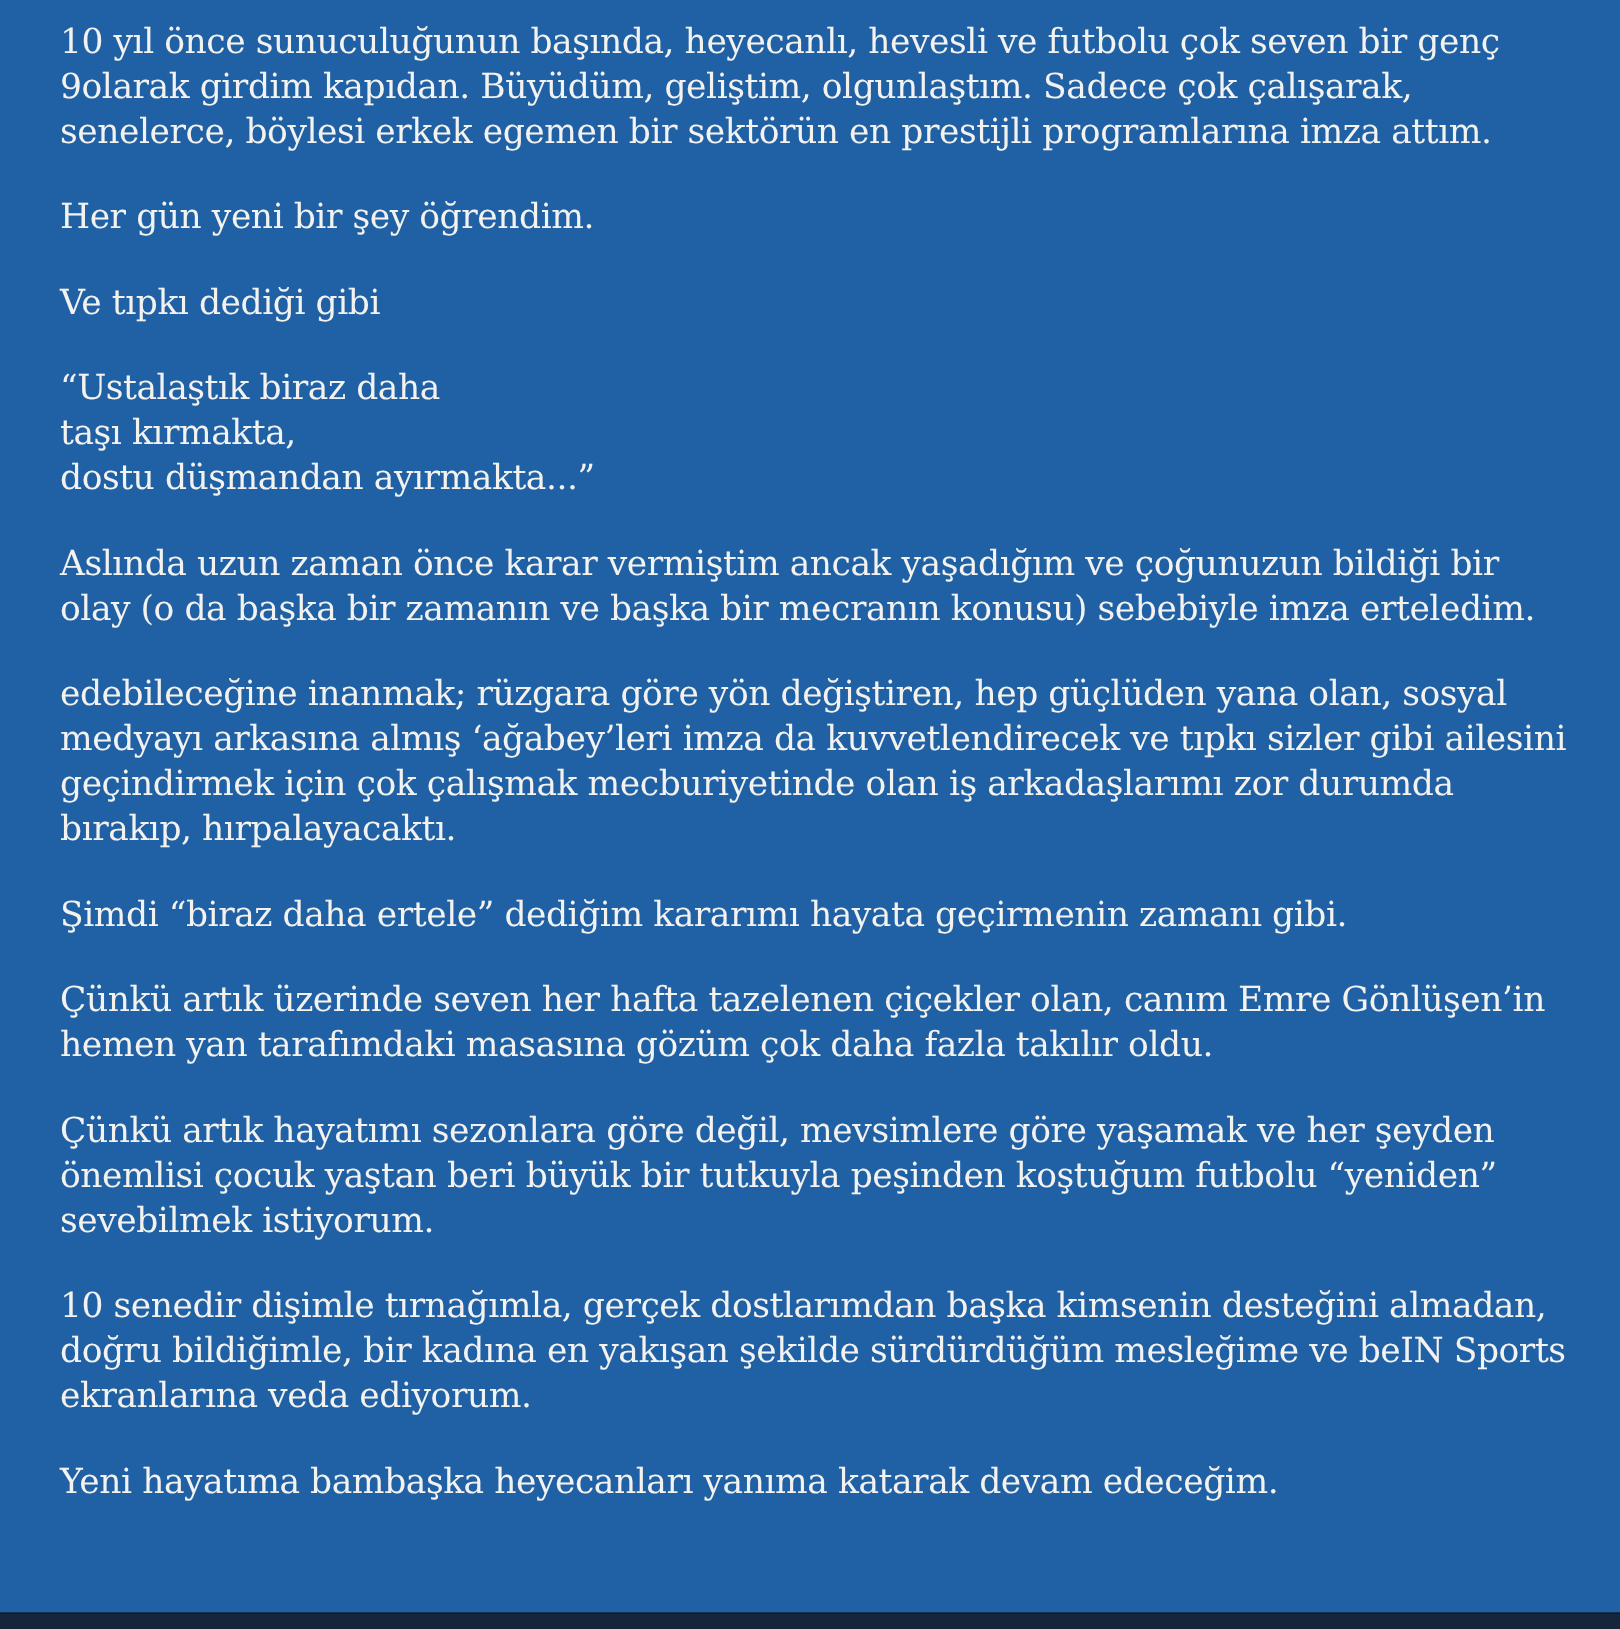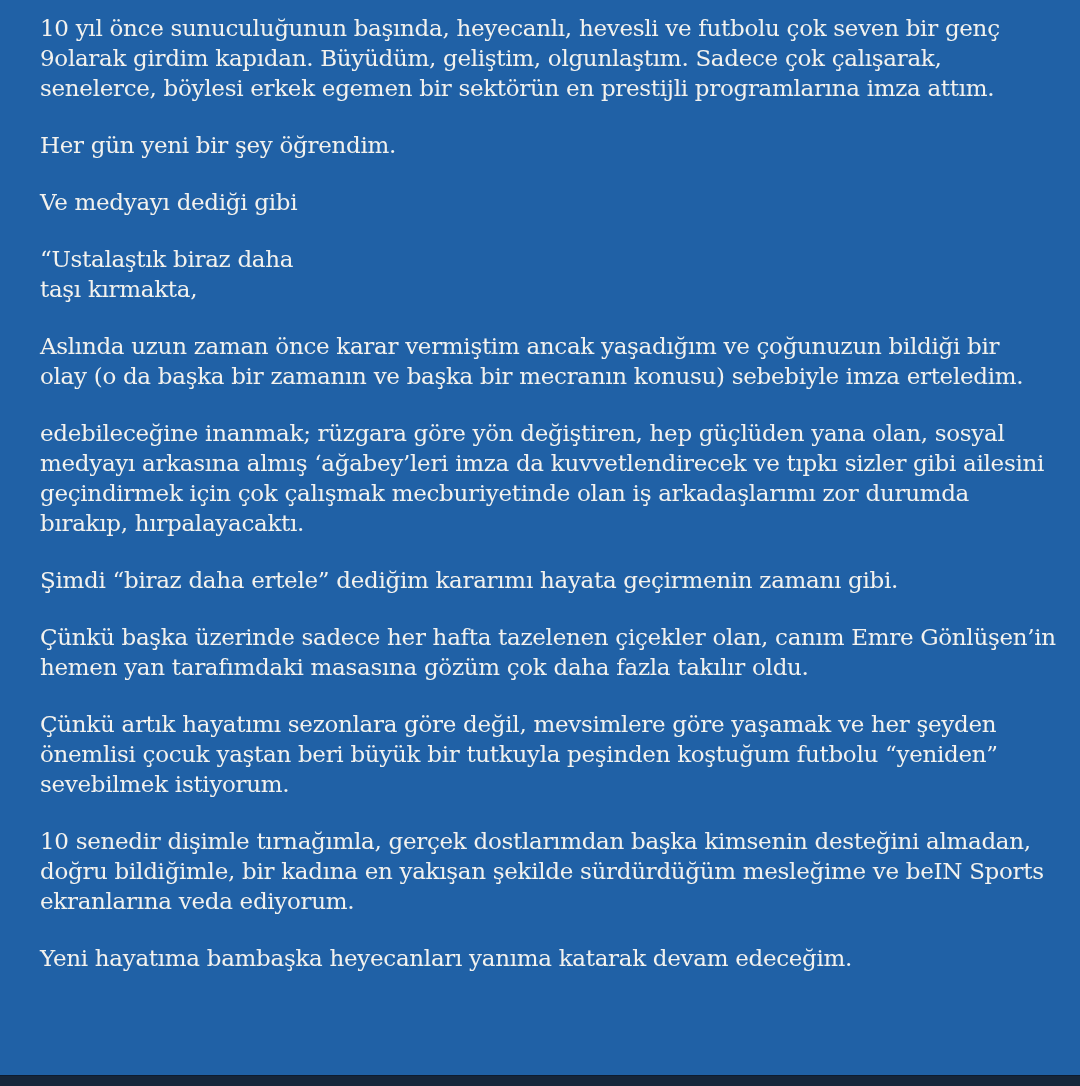--- a/index.html
+++ b/index.html
@@ -66,7 +66,7 @@
     </div>
 
     <div class="para">
-      <div class="line">Ve medyayı dediği gibi</div>
+      <div class="line">Ve tıpkı dediği gibi</div>
     </div>
 
     <div class="para">

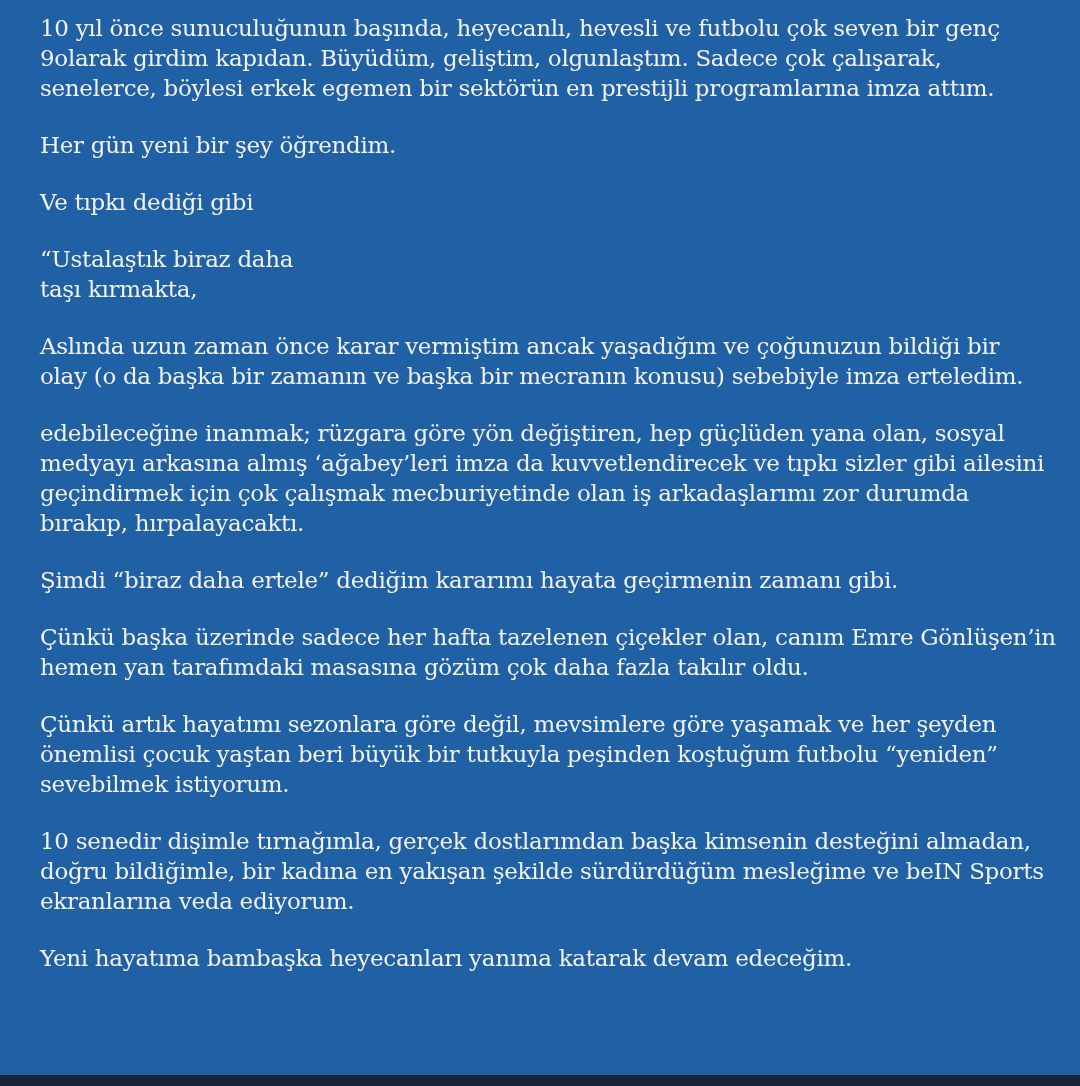--- a/index.html
+++ b/index.html
@@ -72,6 +72,7 @@
     <div class="para">
       <div class="line">“Ustalaştık biraz daha</div>
       <div class="line">taşı kırmakta,</div>
+      <div class="line">dostu düşmandan ayırmakta...”</div>
     </div>
 
     <div class="para">

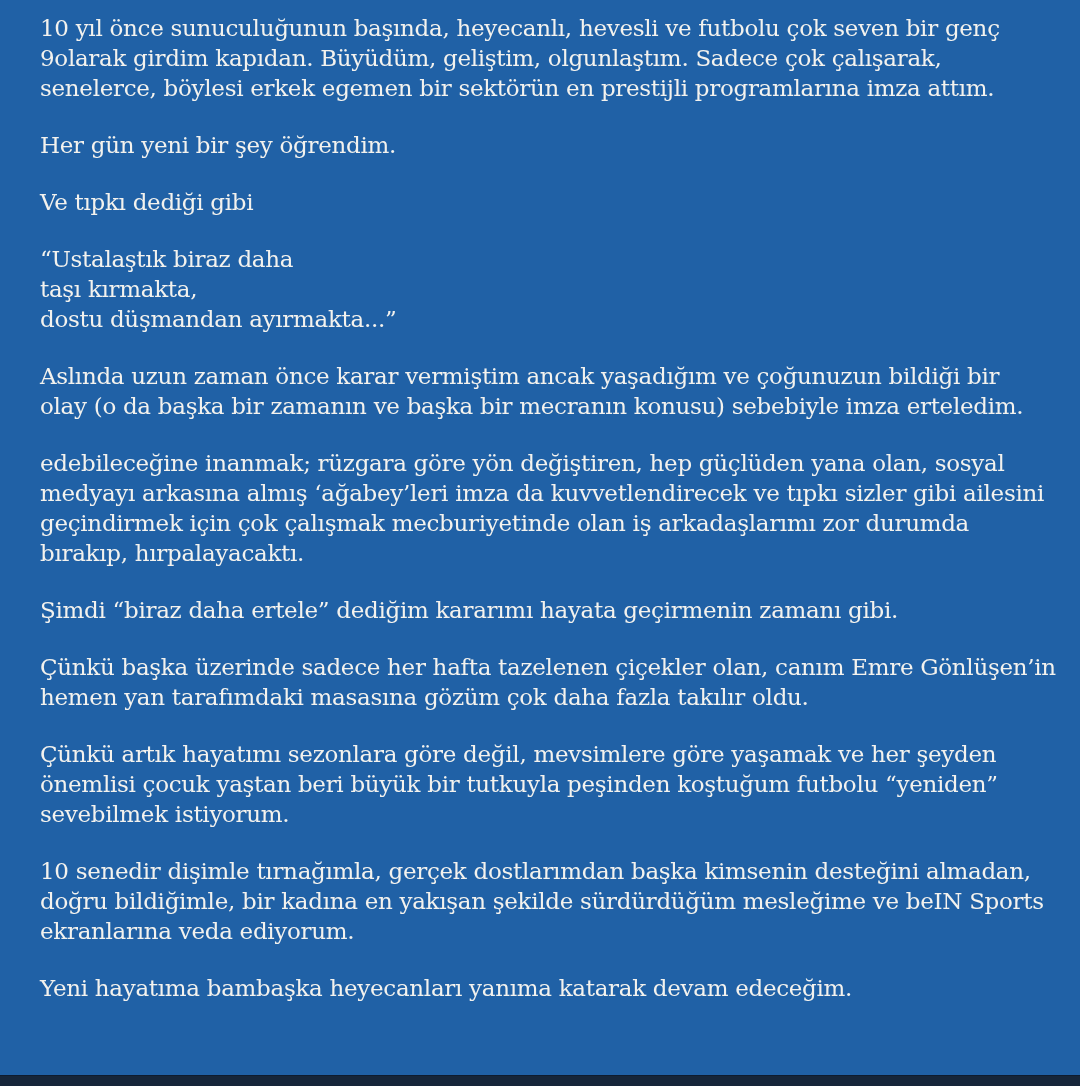--- a/index.html
+++ b/index.html
@@ -92,7 +92,7 @@
     </div>
 
     <div class="para">
-      <div class="line">Çünkü başka üzerinde sadece her hafta tazelenen çiçekler olan, canım Emre Gönlüşen’in</div>
+      <div class="line">Çünkü artık üzerinde seven her hafta tazelenen çiçekler olan, canım Emre Gönlüşen’in</div>
       <div class="line">hemen yan tarafımdaki masasına gözüm çok daha fazla takılır oldu.</div>
     </div>
 

